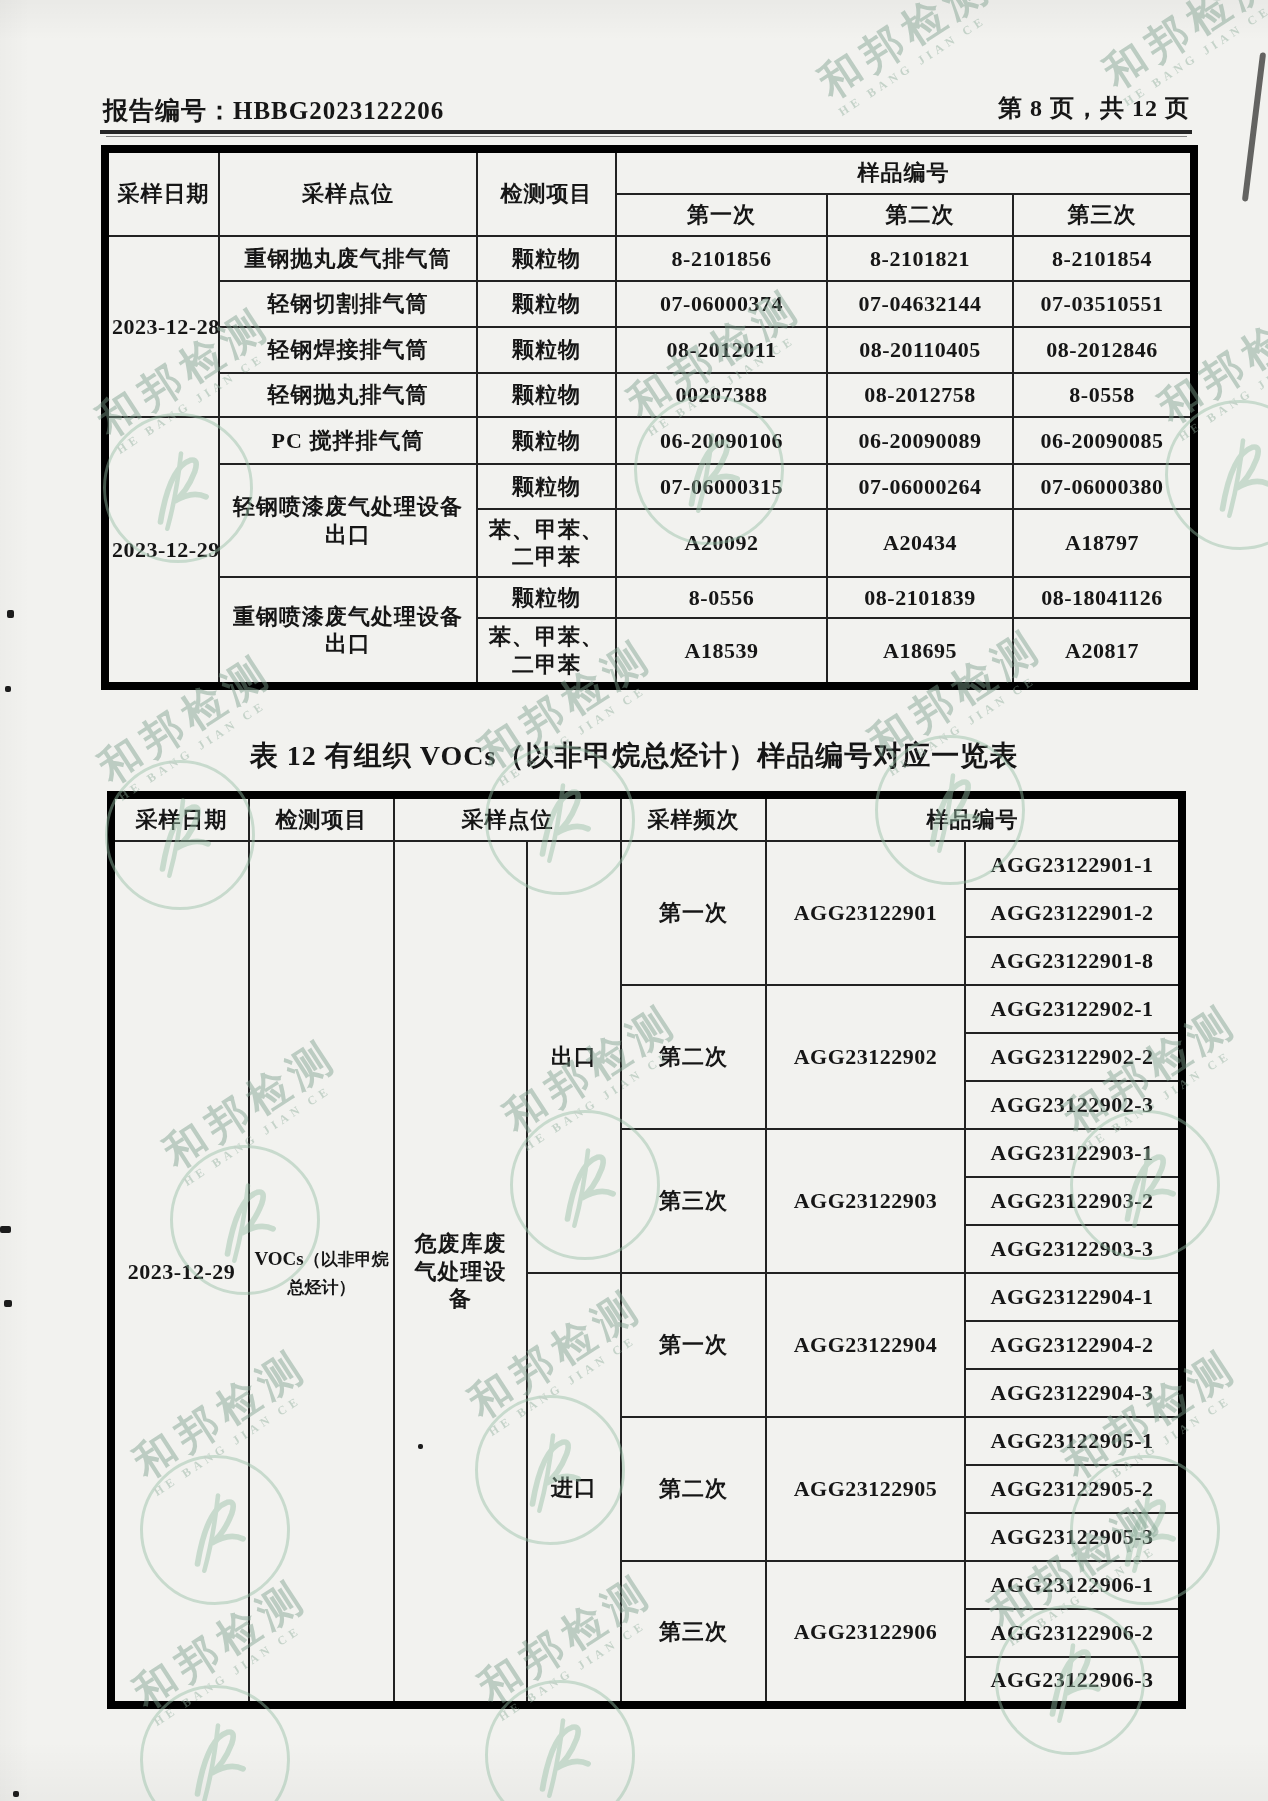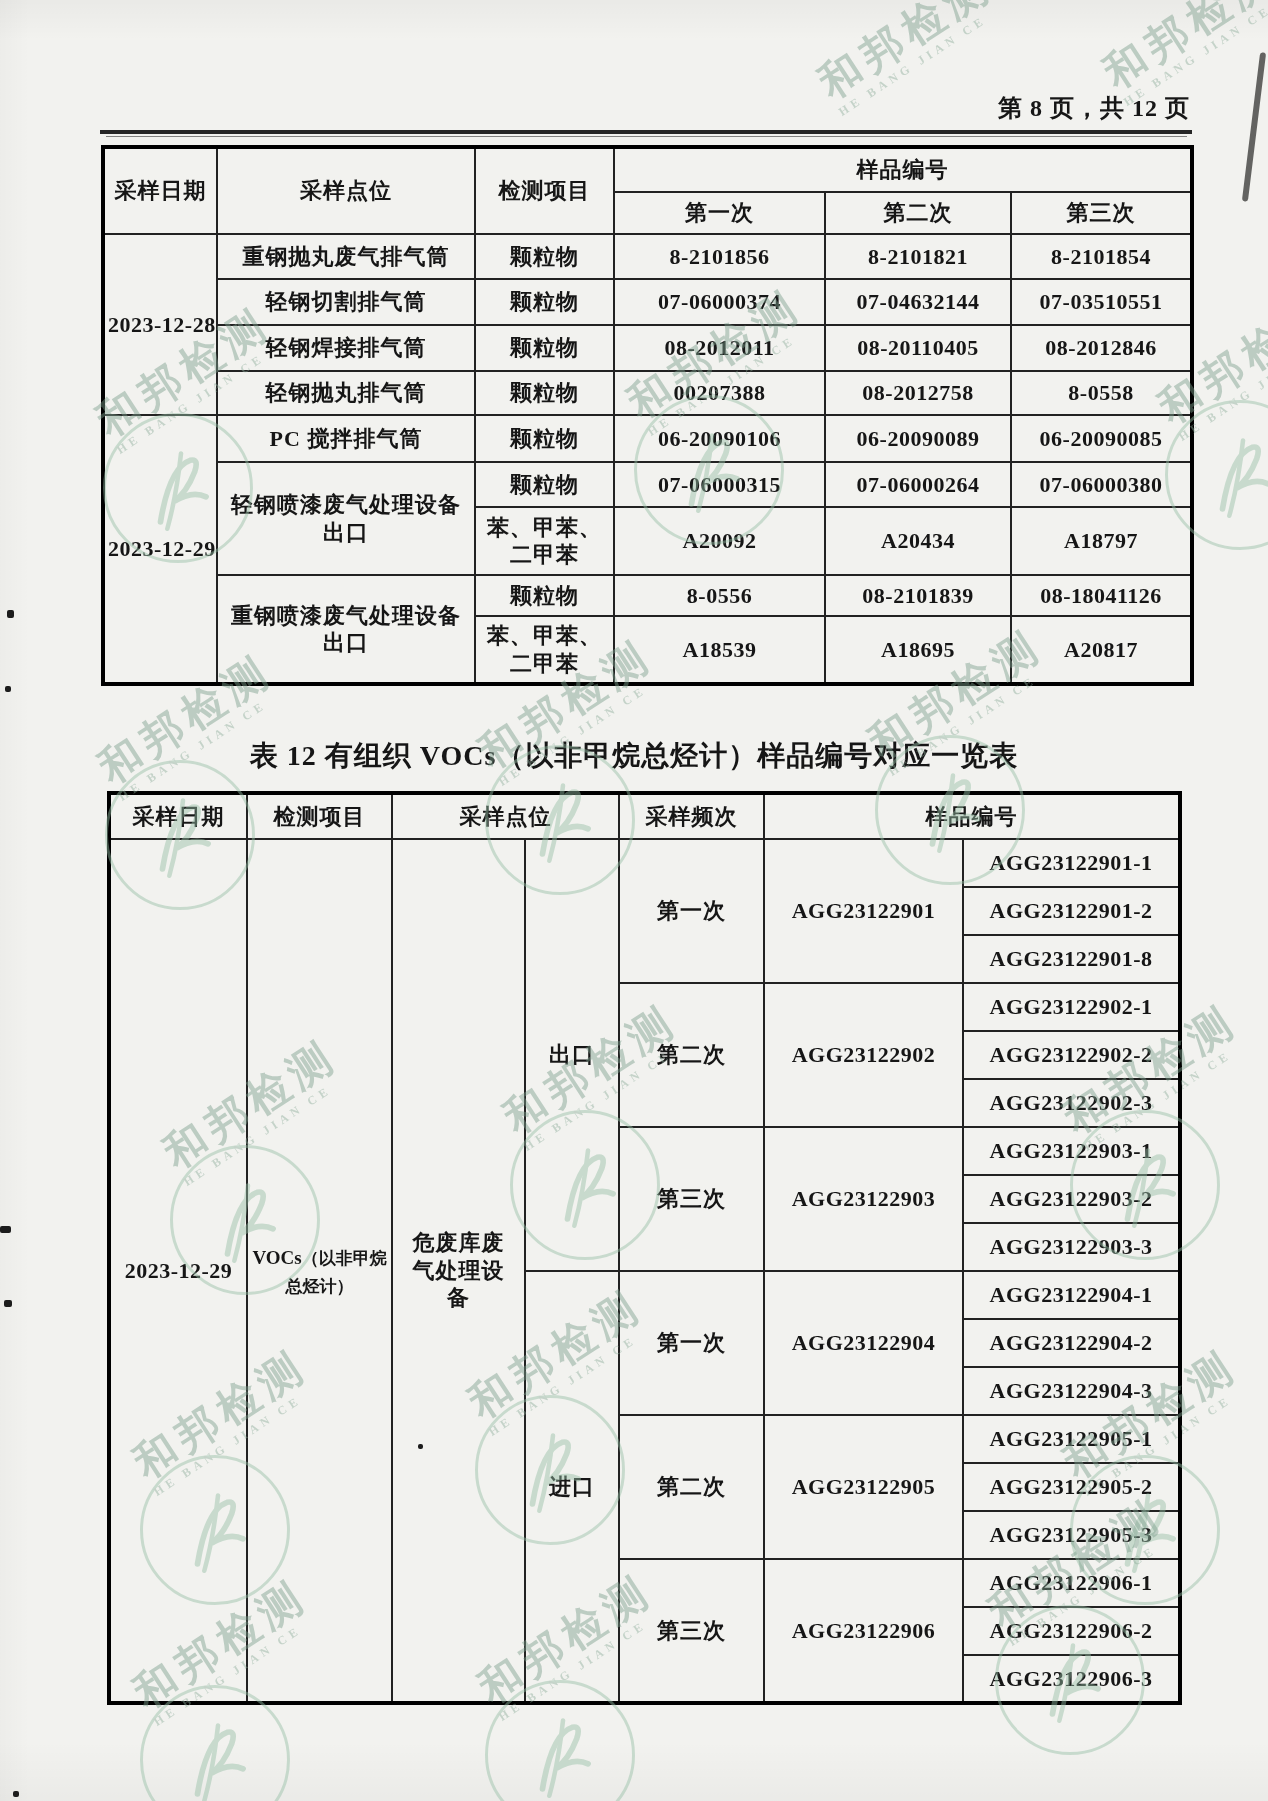--- a/index.html
+++ b/index.html
@@ -57,6 +57,7 @@
 <div class="scan-shade"></div>
 
 <div class="report-header">
+  <div class="report-no">报告编号：HBBG2023122206</div>
   <div class="page-info">第 8 页，共 12 页</div>
 </div>
 <div class="header-rule"></div>

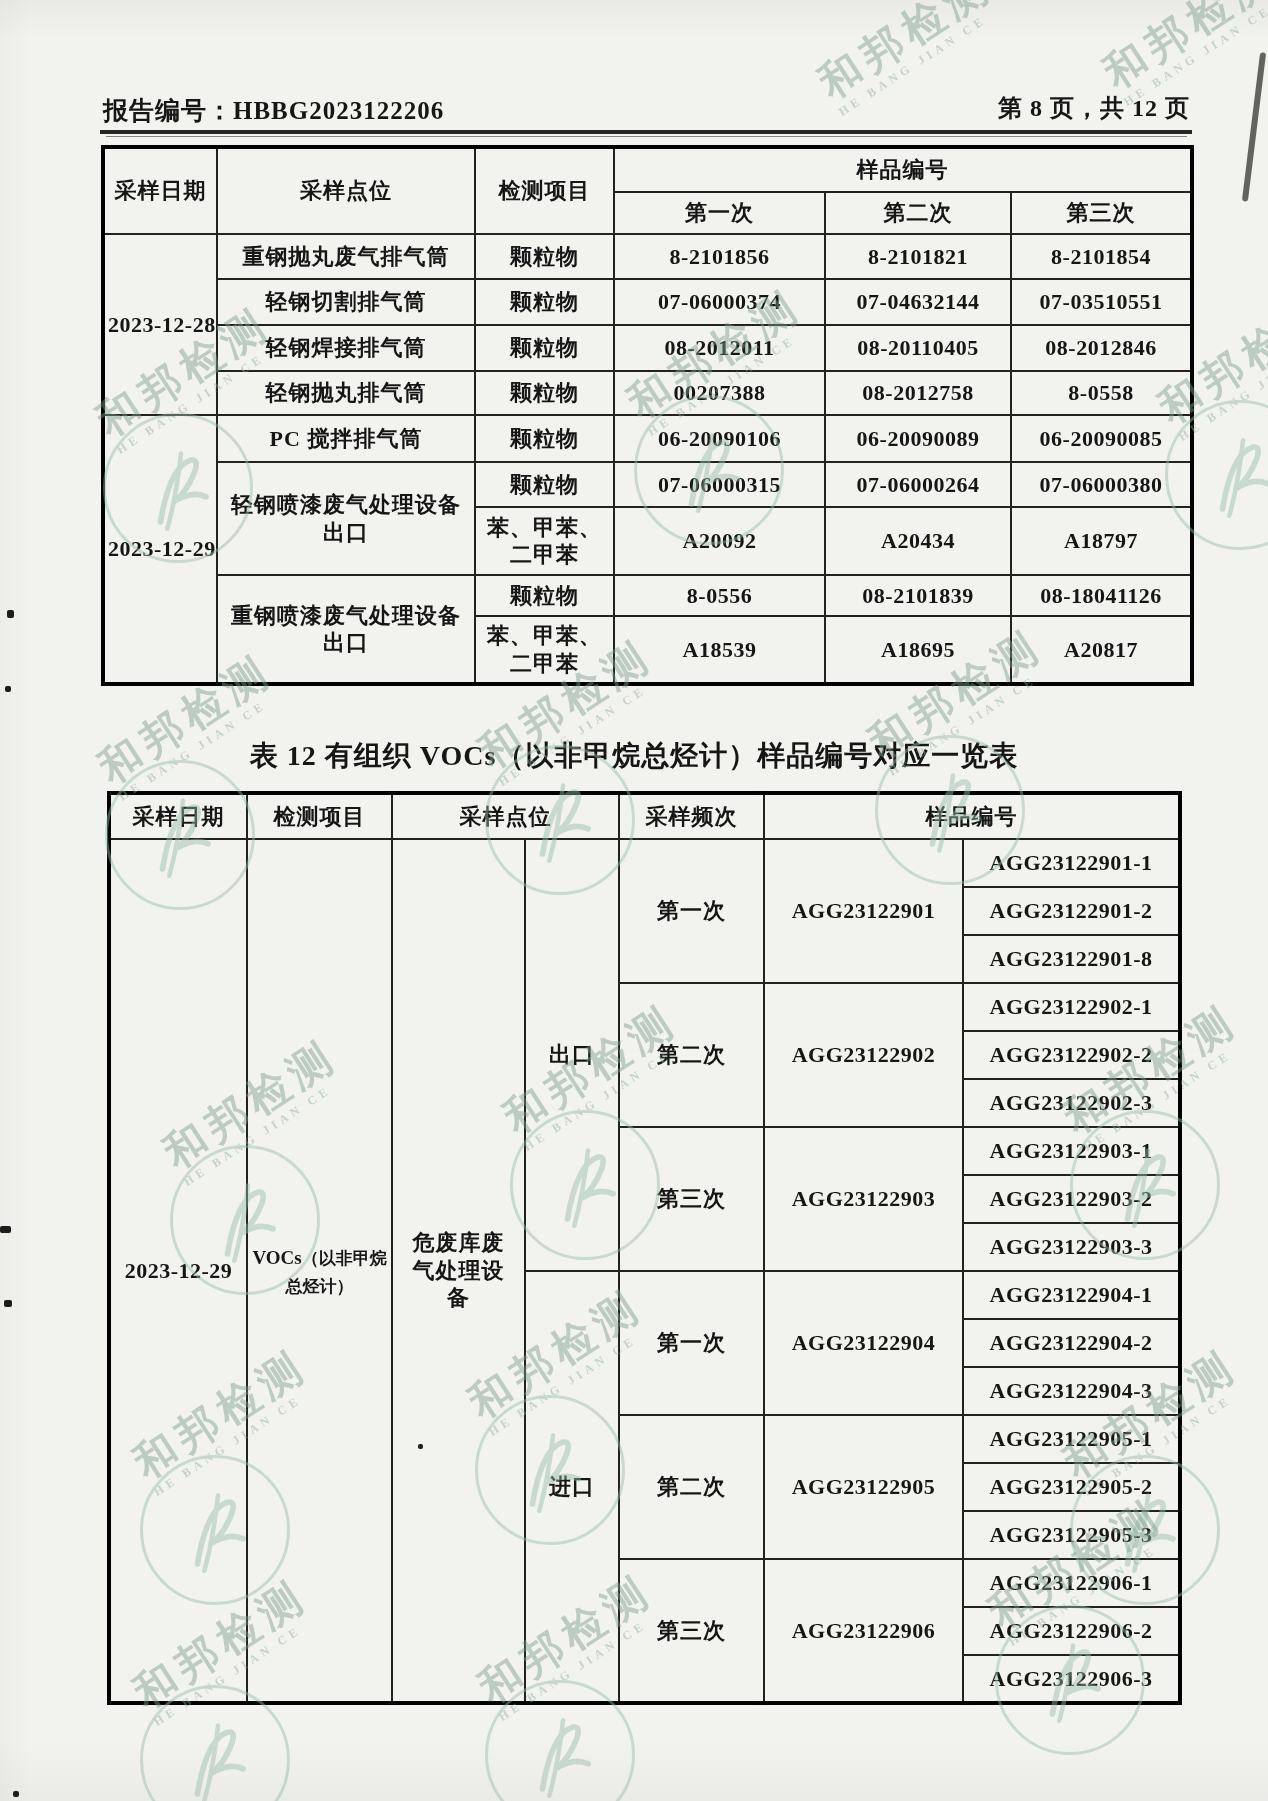--- a/index.html
+++ b/index.html
@@ -24,7 +24,7 @@
   table{border-collapse:collapse;table-layout:fixed;position:absolute;background:transparent;}
   td,th{border:2.5px solid #222;padding:0 3px;text-align:center;vertical-align:middle;
         font-weight:700;font-size:22px;line-height:1.25;overflow:hidden;}
-  table{border:4px solid #000000;}
+  table{border:8px solid #000000;}
   #table1{left:101px;top:145px;width:1089px;}
   #table2{left:107px;top:791px;width:1071px;}
   .id-cell{font-size:22px;letter-spacing:0.5px;white-space:nowrap;}

